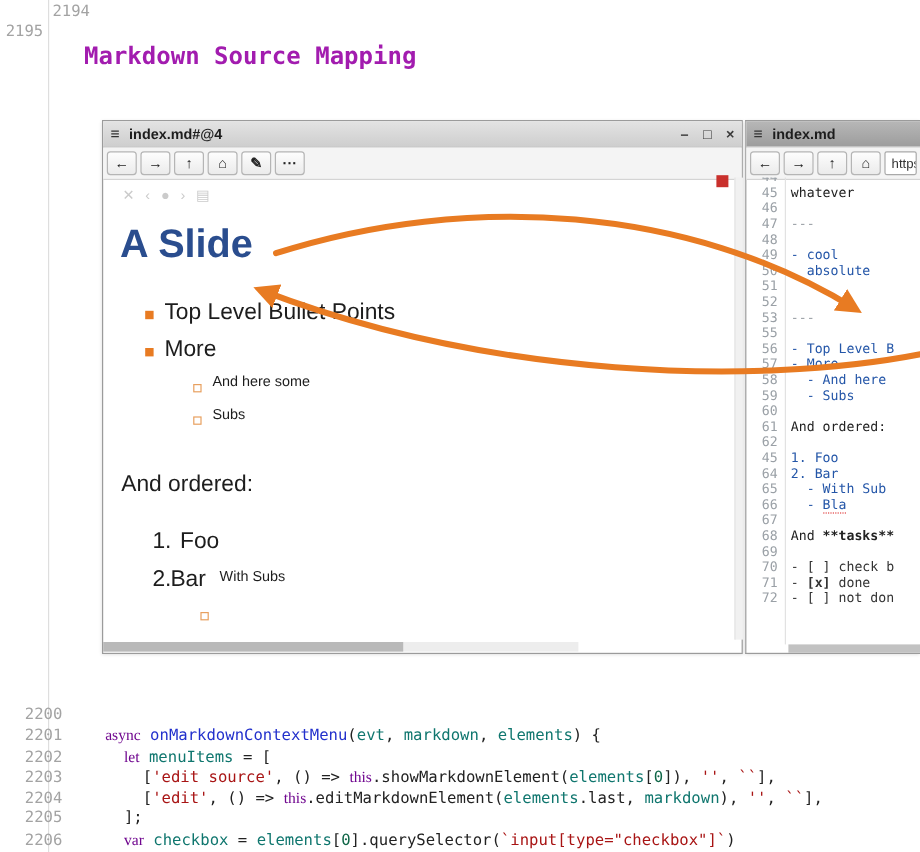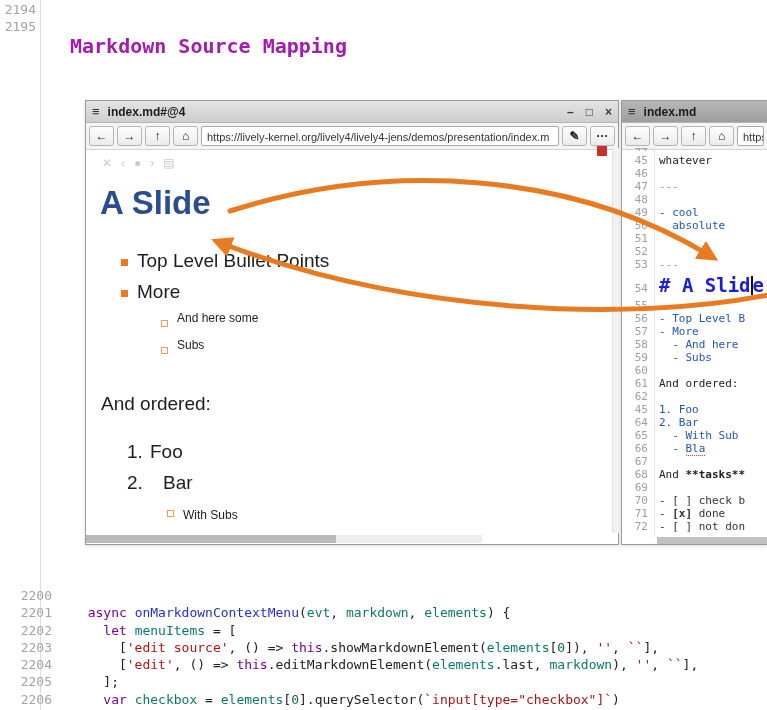--- a/index.html
+++ b/index.html
@@ -88,7 +88,7 @@
 
   <div class="gutter-sep"></div>
 
-  <div class="outer-ln" style="top:1px;">2194</div>
+  <div class="outer-ln" style="top:1px;padding-left:39px;">2194</div>
   <div class="outer-ln" style="top:18px;">2195</div>
 
   <div class="doc-heading">Markdown Source Mapping</div>

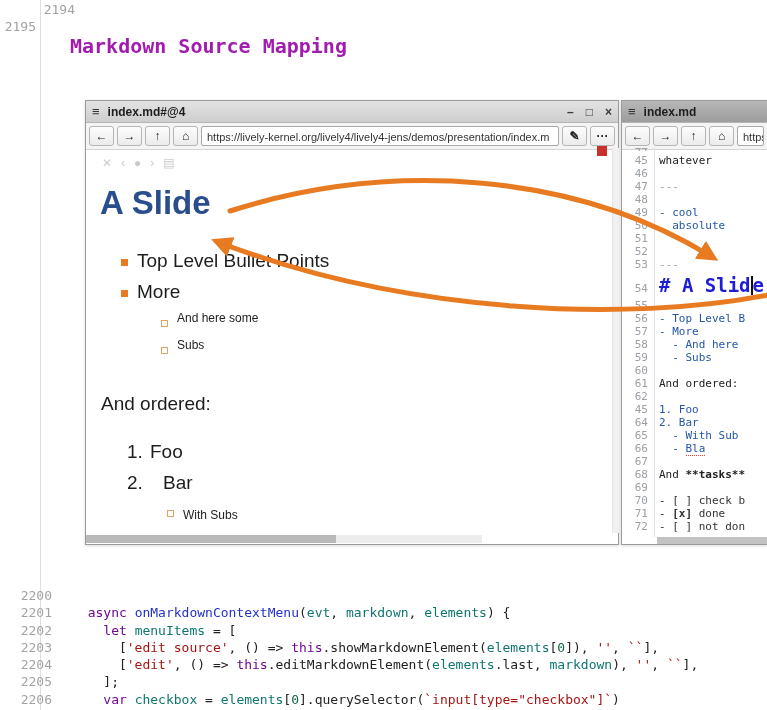--- a/index.html
+++ b/index.html
@@ -107,7 +107,6 @@
       <span class="navbtn">→</span>
       <span class="navbtn">↑</span>
       <span class="navbtn">⌂</span>
-      <span class="urlfield">https://lively-kernel.org/lively4/lively4-jens/demos/presentation/index.m</span>
       <span class="navbtn">✎</span>
       <span class="navbtn">···</span>
     </div>

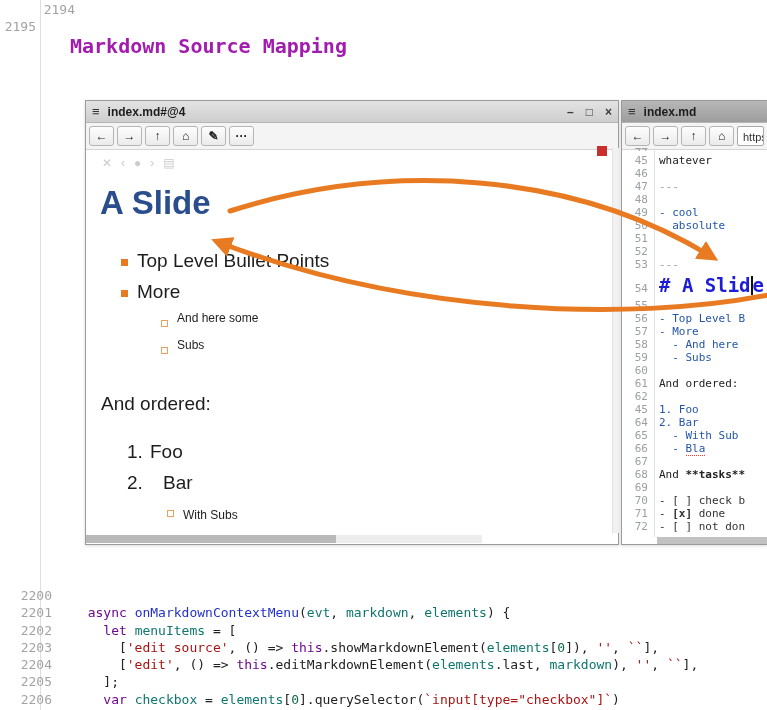--- a/index.html
+++ b/index.html
@@ -169,7 +169,6 @@
         <div class="mrow"><span class="mln">51</span><span></span></div>
         <div class="mrow"><span class="mln">52</span><span></span></div>
         <div class="mrow"><span class="mln">53</span><span><span class="tk-mh">---</span></span></div>
-        <div class="mrow mrow-header"><span class="mln">54</span><span><span class="tk-mhead"># A Slid</span><span class="tk-cursor"></span><span class="tk-mhead">e</span></span></div>
         <div class="mrow"><span class="mln">55</span><span></span></div>
         <div class="mrow"><span class="mln">56</span><span><span class="tk-ml">- Top Level B</span></span></div>
         <div class="mrow"><span class="mln">57</span><span><span class="tk-ml">- More</span></span></div>

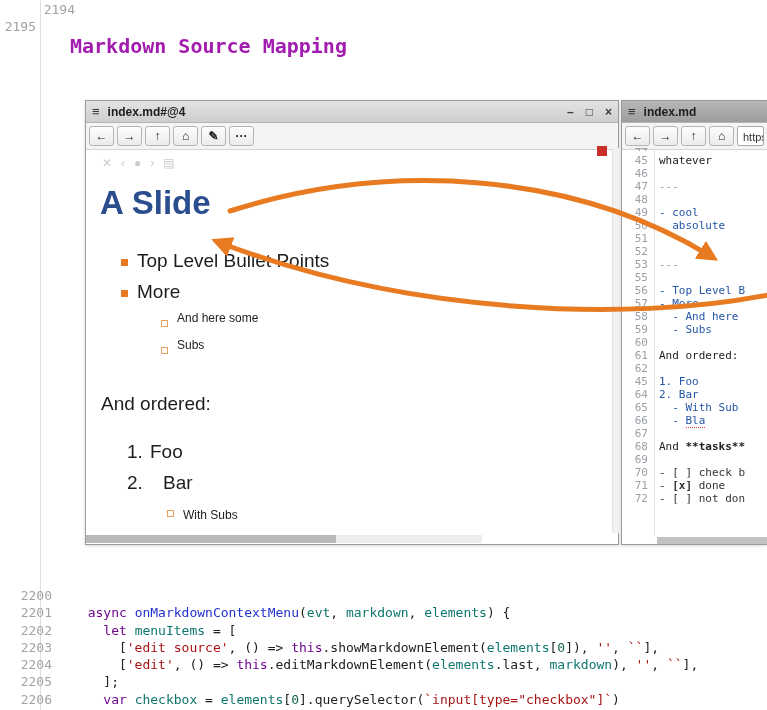--- a/index.html
+++ b/index.html
@@ -133,7 +133,7 @@
   <div class="btext" style="left:127px;top:441px;">1.</div>
   <div class="btext" style="left:150px;top:441px;">Foo</div>
   <div class="btext" style="left:127px;top:472px;">2.</div>
-  <div class="btext" style="left:163px;top:472px;">Bar</div>
+  <div class="btext" style="left:142px;top:472px;">Bar</div>
 
   <div class="sq-open" style="left:167px;top:510px;"></div>
   <div class="btext-sm" style="left:183px;top:508px;">With Subs</div>

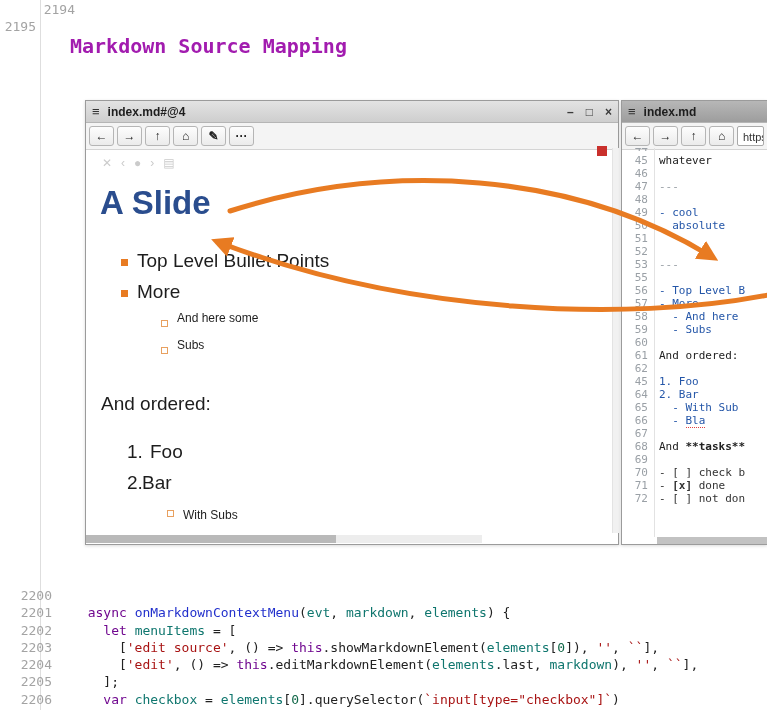--- a/index.html
+++ b/index.html
@@ -136,7 +136,7 @@
   <div class="btext" style="left:142px;top:472px;">Bar</div>
 
   <div class="sq-open" style="left:167px;top:510px;"></div>
-  <div class="btext-sm" style="left:183px;top:508px;">With Subs</div>
+  <div class="btext-sm" style="left:183px;top:473px;">With Subs</div>
 
   <div class="lw-hscroll-track"></div>
   <div class="lw-hscroll-thumb"></div>

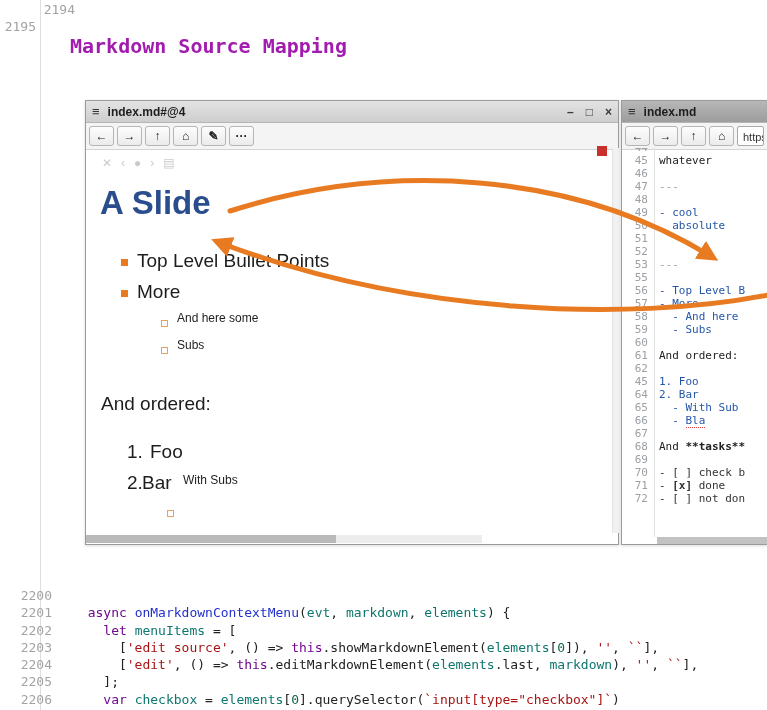--- a/index.html
+++ b/index.html
@@ -18,7 +18,7 @@
         font:13px/17.3px "DejaVu Sans Mono",monospace;}
   .crow .ln2{display:inline-block;width:36px;text-align:right;color:#a3a3a3;
              padding-right:20px;}
-  .tk-kw{color:#70078f;}
+  .tk-kw{color:#70078f;font-family:Liberation Serif, serif;}
   .tk-def{color:#2230cc;}
   .tk-var{color:#0f766e;}
   .tk-str{color:#a81414;}

